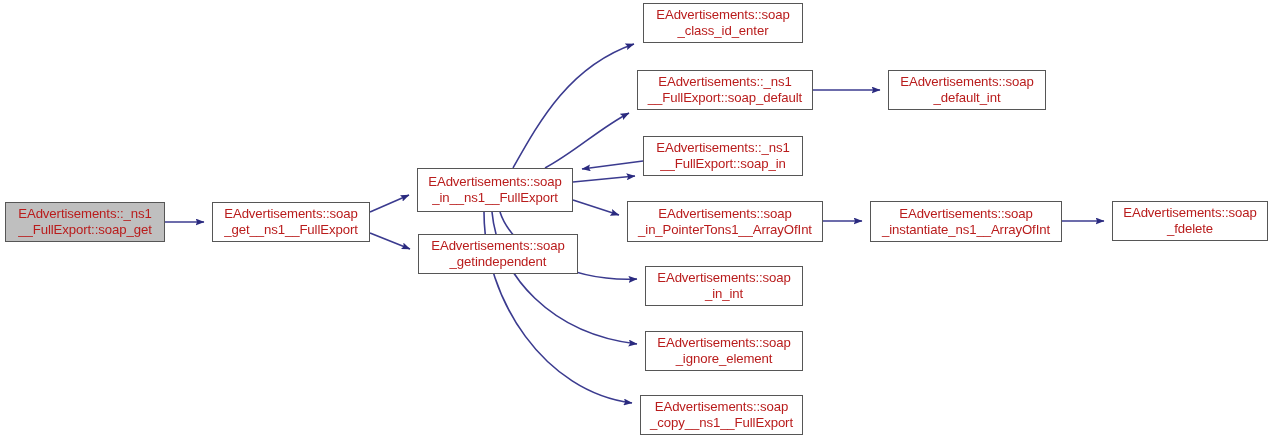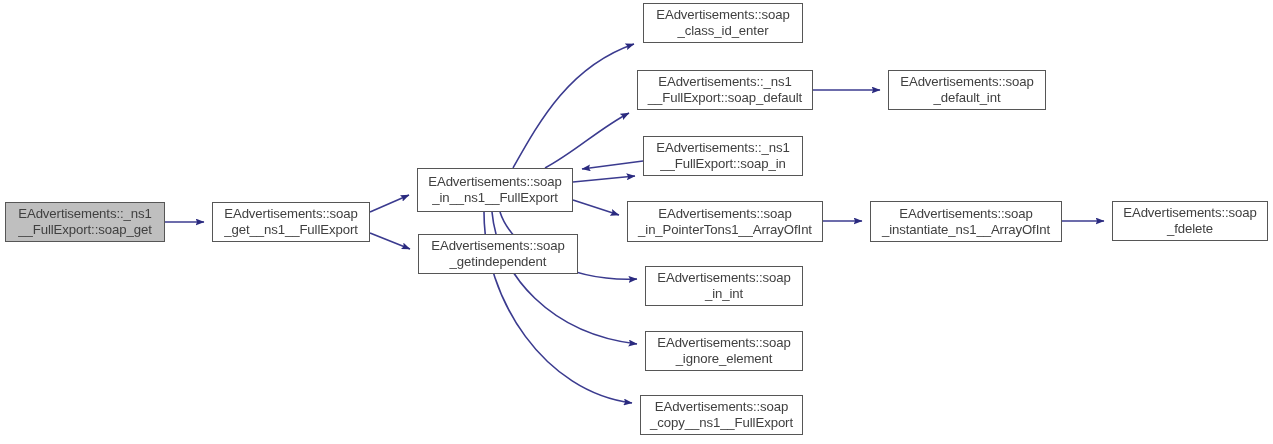--- a/index.html
+++ b/index.html
@@ -35,7 +35,7 @@
     align-items: center;
     justify-content: center;
     text-align: center;
-    color: #404040;
+    color: #b91c1c;
     font-size: 13.2px;
     line-height: 16px;
     letter-spacing: -0.1px;

